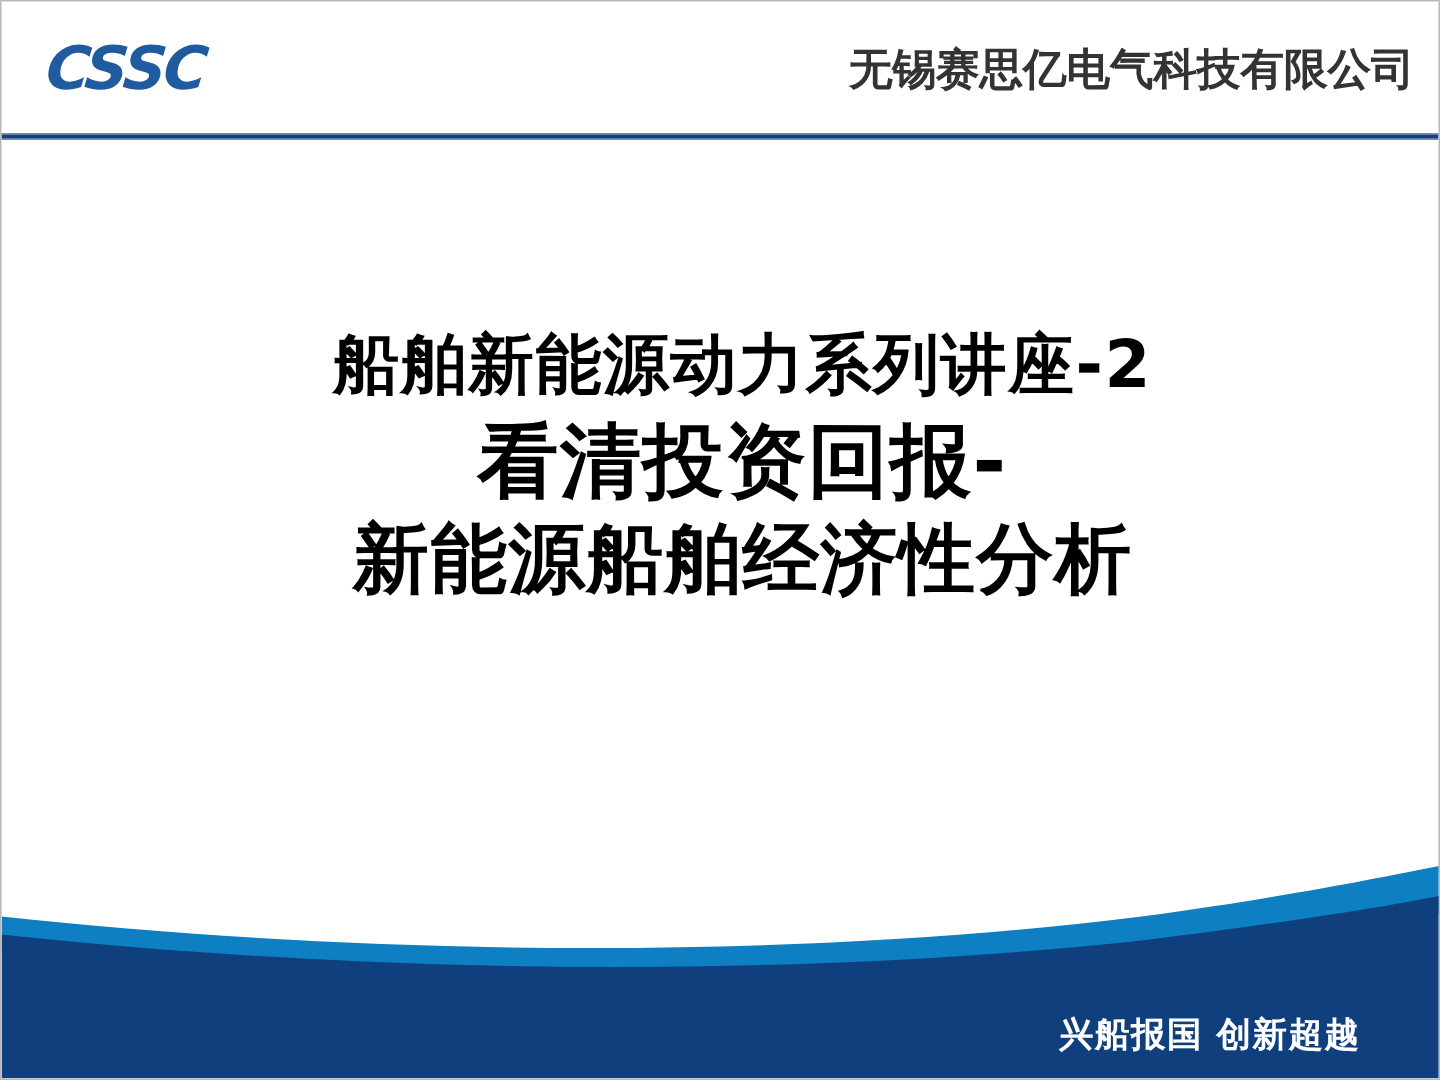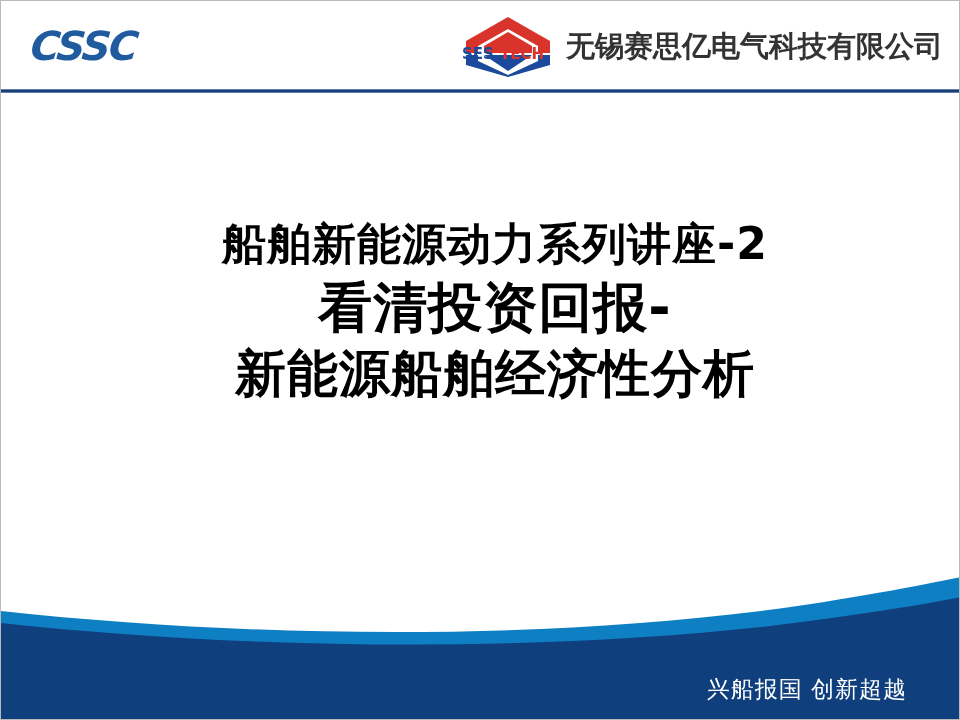--- a/index.html
+++ b/index.html
@@ -173,22 +173,6 @@
 
     <div class="ses-block">
 
-      <div class="ses-mark">
-        <svg width="96" height="62" viewBox="0 0 96 62">
-
-          <path d="M48 2 L90 26 L90 38 L78 38 L78 31 L48 14 L18 31 L18 38 L6 38 L6 26 Z" fill="#d9342b"></path>
-
-          <path d="M48 17 L72 31 L72 38 L24 38 L24 31 Z" fill="#d9342b"></path>
-
-          <path d="M6 40 L18 40 L18 46 L48 60 L78 46 L78 40 L90 40 L90 50 L48 62 L6 50 Z" fill="#1b4a9c"></path>
-
-          <path d="M24 40 L72 40 L48 56 Z" fill="#1b4a9c"></path>
-
-          <rect x="0" y="34" width="96" height="0" fill="none"></rect>
-          <text x="2" y="44" font-family="DejaVu Sans, Liberation Sans, sans-serif" font-size="15" font-weight="bold" fill="#1b4a9c">SES</text>
-          <text x="40" y="44" font-family="DejaVu Sans, Liberation Sans, sans-serif" font-size="15" font-weight="bold" fill="#d9342b">TECH</text>
-        </svg>
-      </div>
 
       <div class="ses-names">
         <div class="ses-cn">无锡赛思亿电气科技有限公司</div>

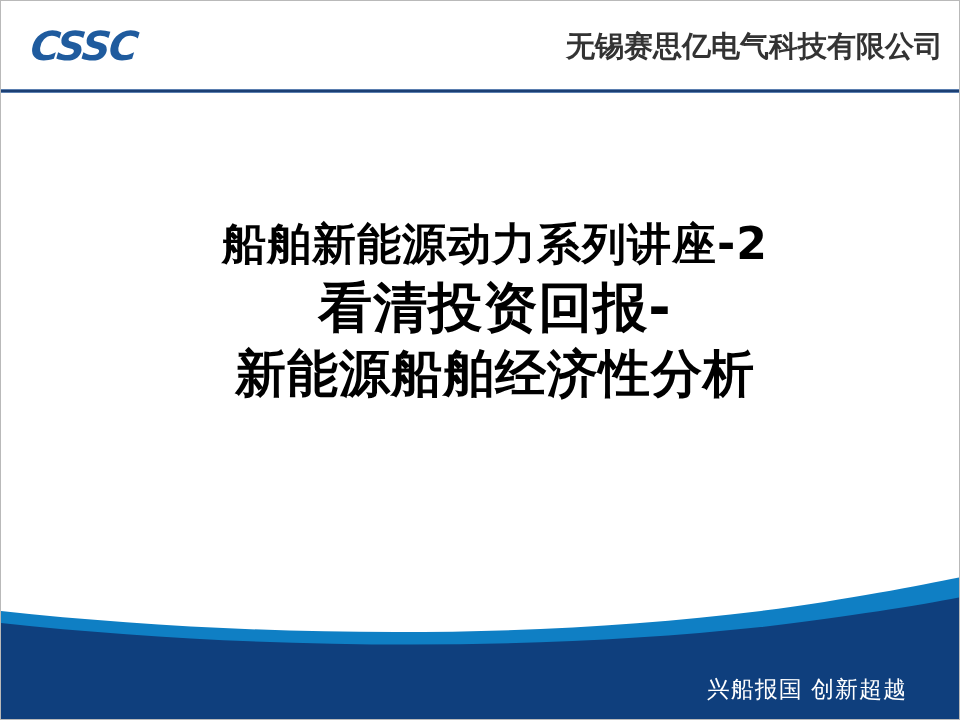--- a/index.html
+++ b/index.html
@@ -154,7 +154,7 @@
     bottom: 14px;
     font-family: "DejaVu Sans", "Liberation Sans", sans-serif;
     font-size: 23px;
-    font-weight: 400;
+    font-weight: 700;
     color: #ffffff;
     letter-spacing: 1px;
     white-space: nowrap;

